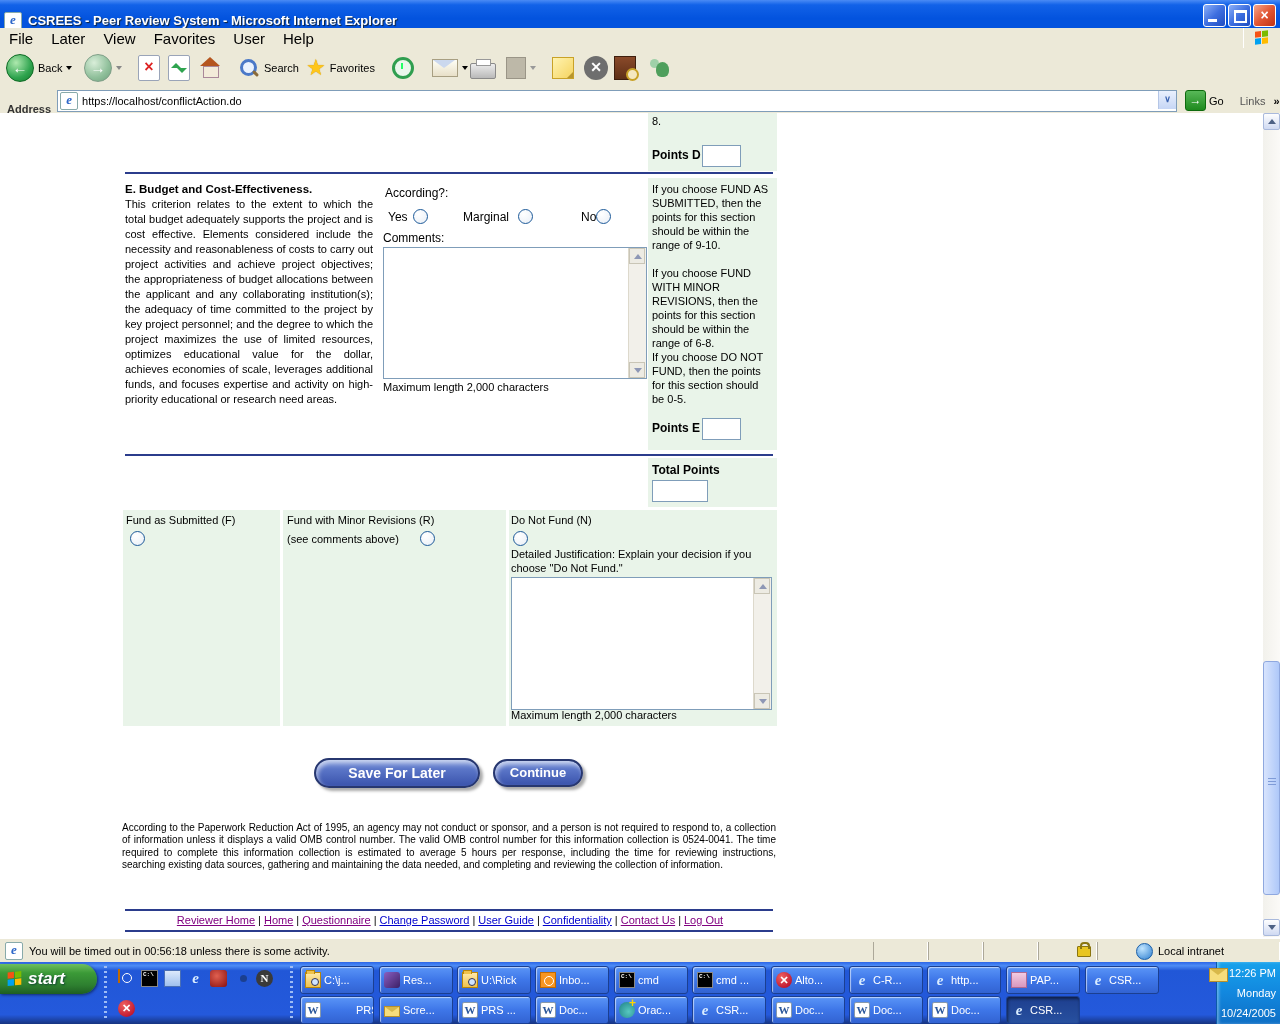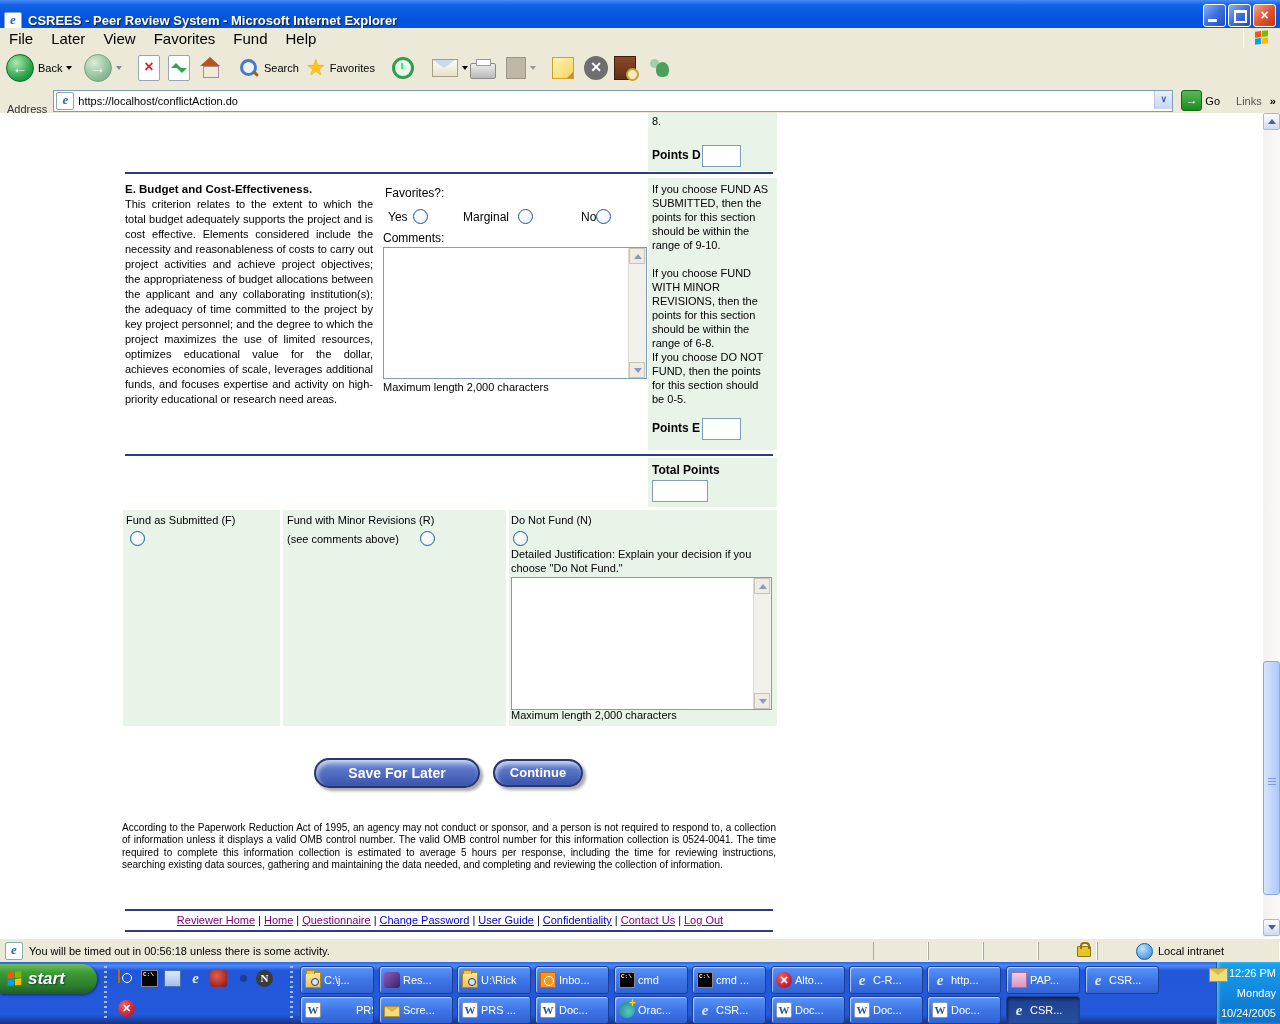--- a/index.html
+++ b/index.html
@@ -205,7 +205,7 @@
     <span class="menu-item">Later</span>
     <span class="menu-item">View</span>
     <span class="menu-item">Favorites</span>
-    <span class="menu-item">Fund</span>
+    <span class="menu-item">User</span>
     <span class="menu-item">Help</span>
     <div class="winflag-box">
       <span class="winflag">

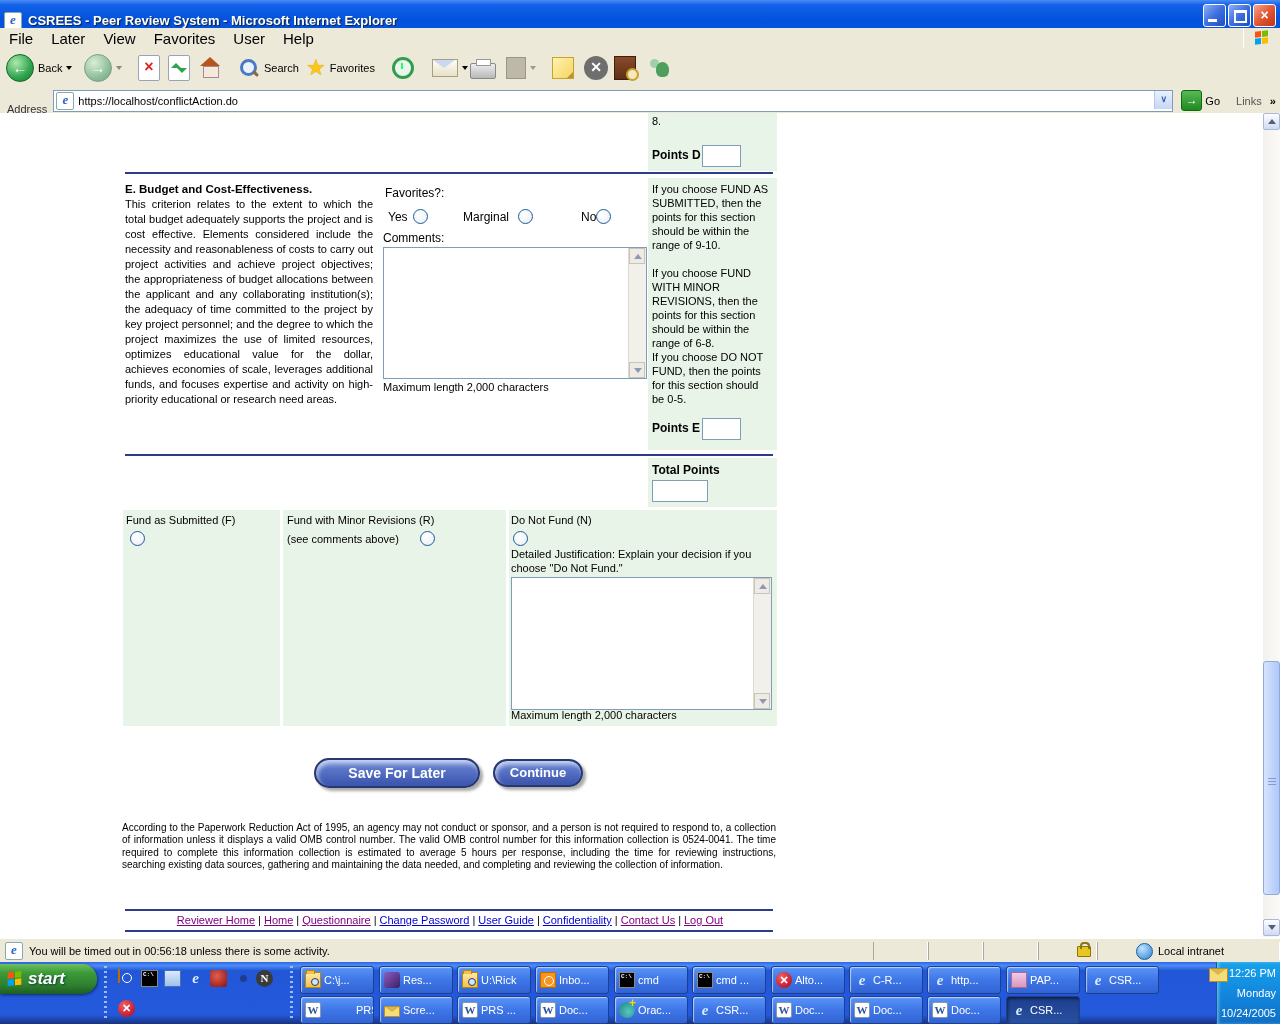--- a/index.html
+++ b/index.html
@@ -79,7 +79,7 @@
 
   
   .addressbar{position:absolute;left:0;top:88px;width:1280px;height:25px;background:#ECE9D8;border-bottom:2px solid #B8B4A0;display:flex;align-items:center;}
-  .addr-label{margin:16px 6px 0 7px;color:#333;}
+  .addr-label{margin:16px 6px 0 7px;color:#333;font-weight:bold;}
   .addr-input{position:relative;height:20px;flex:0 0 1118px;background:#fff;border:1px solid #7F9DB9;display:flex;align-items:center;}
   .addr-input .ie-doc{margin-left:2px;}
   .addr-url{margin-left:4px;font-size:11px;}

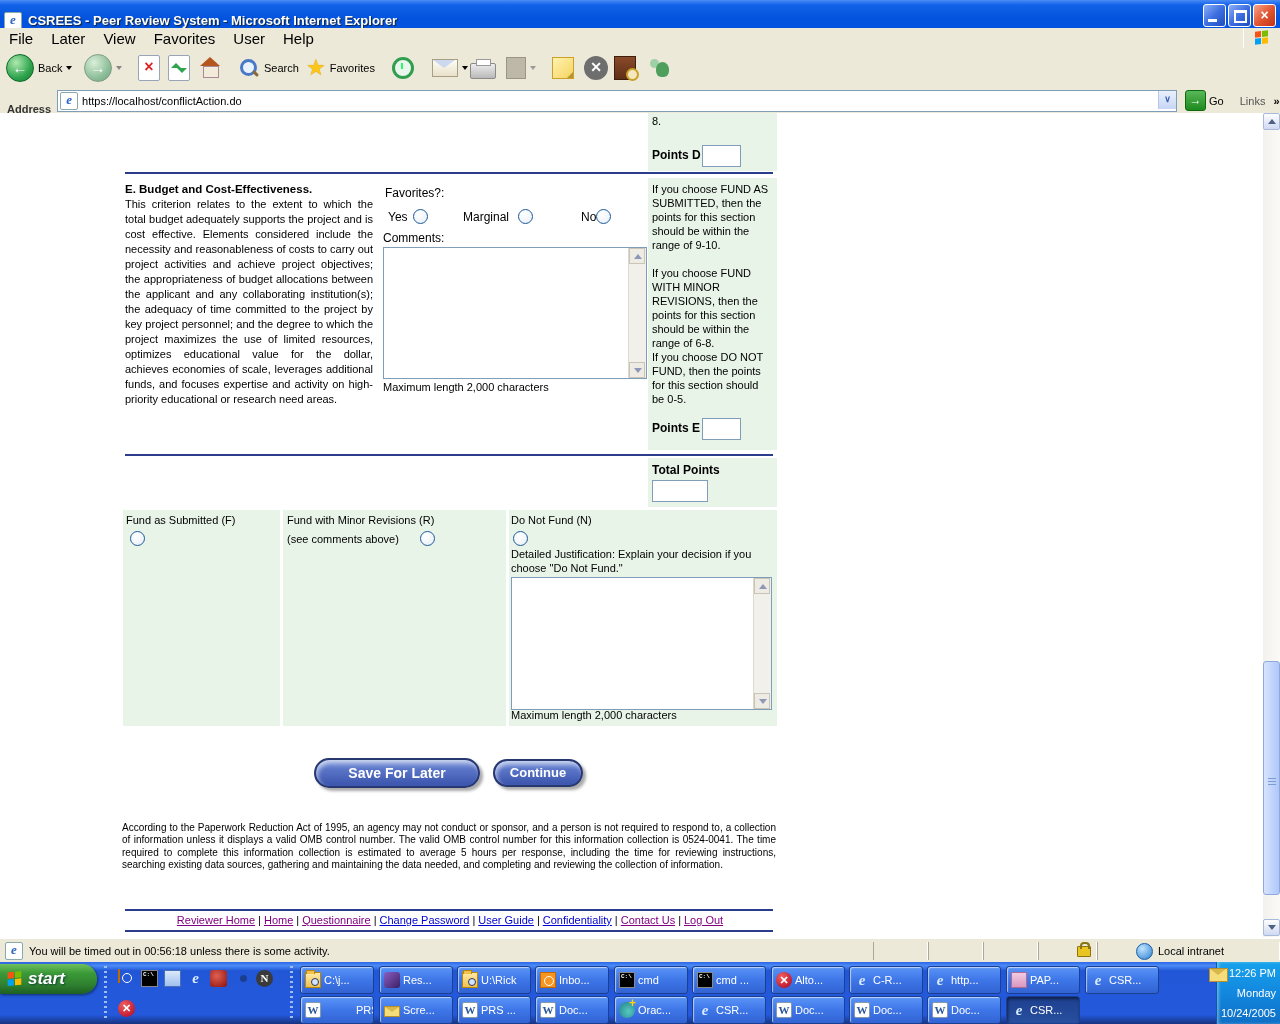--- a/index.html
+++ b/index.html
@@ -307,7 +307,7 @@
       <div class="just">This criterion relates to the extent to which the total budget adequately supports the project and is cost effective. Elements considered include the necessity and reasonableness of costs to carry out project activities and achieve project objectives; the appropriateness of budget allocations between the applicant and any collaborating institution(s); the adequacy of time committed to the project by key project personnel; and the degree to which the project maximizes the use of limited resources, optimizes educational value for the dollar, achieves economies of scale, leverages additional funds, and focuses expertise and activity on high-priority educational or research need areas.</div>
     </div>
 
-    <div class="abs" style="left:385px;top:73px;font-size:12px;">Favorites?:</div>
+    <div class="abs" style="left:385px;top:73px;font-size:12px;">According?:</div>
     <div class="abs" style="left:388px;top:97px;font-size:12px;">Yes</div>
     <span class="radio" style="left:413px;top:96px;"></span>
     <div class="abs" style="left:463px;top:97px;font-size:12px;">Marginal</div>

